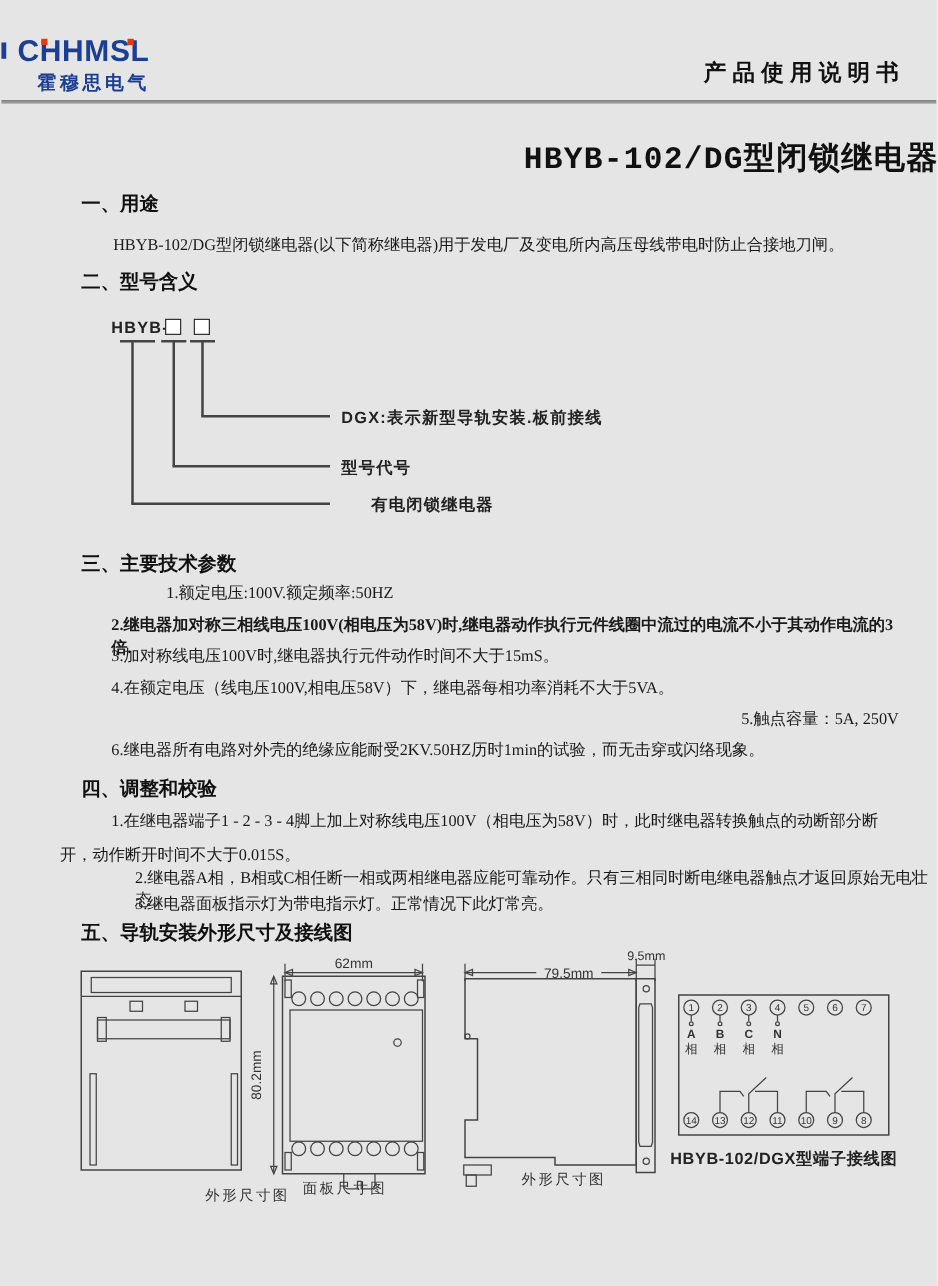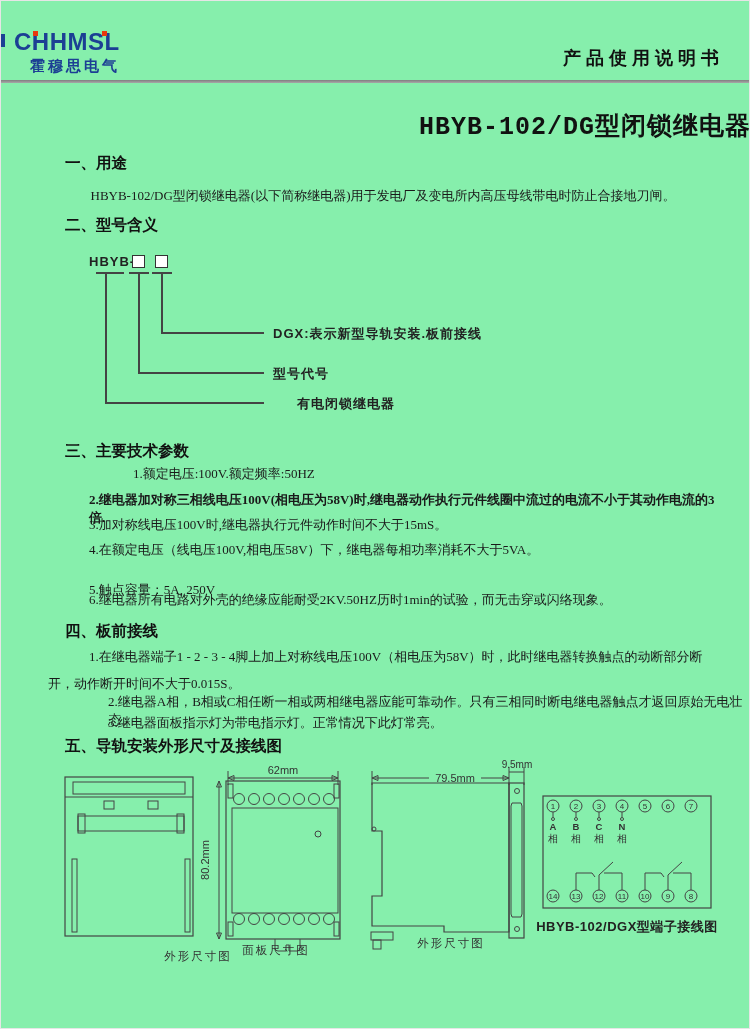--- a/index.html
+++ b/index.html
@@ -4,7 +4,7 @@
 <style>
   html,body{margin:0;padding:0;background:#fff;}
   .page{
-    position:relative;width:750px;height:1029px;background:#86efac;
+    position:relative;width:750px;height:1029px;background:#e5e5e5;
     overflow:hidden;border:1px solid #e6e6e6;box-sizing:border-box;
     font-family:"Liberation Serif","DejaVu Serif",serif;color:#1a1a1a;padding-left:14px;
   }

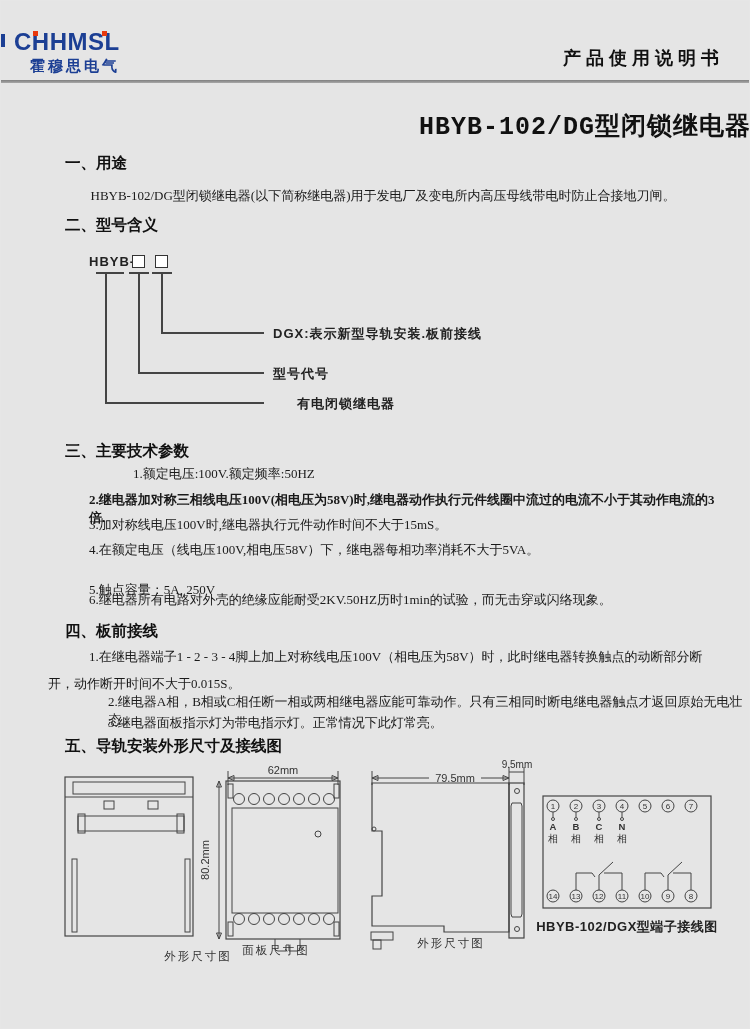--- a/index.html
+++ b/index.html
@@ -101,7 +101,7 @@
   <div class="abs body-t item" style="top:490px;font-weight:bold;">2.继电器加对称三相线电压100V(相电压为58V)时,继电器动作执行元件线圈中流过的电流不小于其动作电流的3倍.</div>
   <div class="abs body-t item" style="top:515px;">3.加对称线电压100V时,继电器执行元件动作时间不大于15mS。</div>
   <div class="abs body-t item" style="top:540px;">4.在额定电压（线电压100V,相电压58V）下，继电器每相功率消耗不大于5VA。</div>
-  <div class="abs body-t item" style="top:580px;">5.触点容量：5A, 250V</div>
+  <div class="abs body-t item" style="top:565px;text-align:right;">5.触点容量：5A, 250V</div>
   <div class="abs body-t item" style="top:590px;">6.继电器所有电路对外壳的绝缘应能耐受2KV.50HZ历时1min的试验，而无击穿或闪络现象。</div>
 
   <div class="abs sec-h" style="top:620px;">四、板前接线</div>

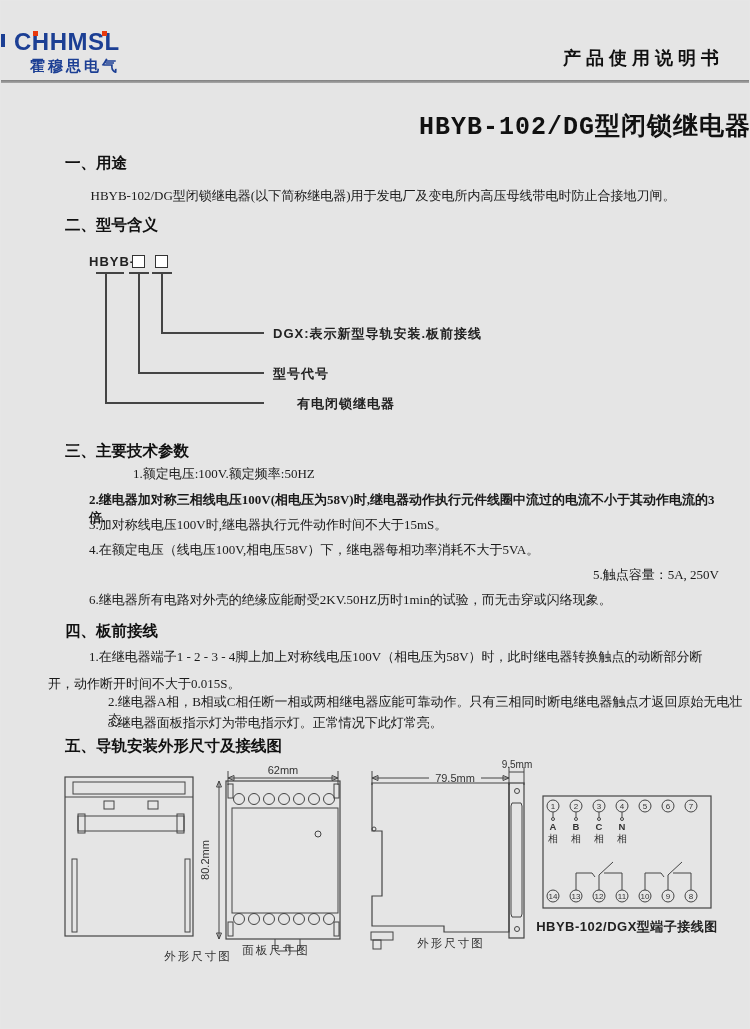--- a/index.html
+++ b/index.html
@@ -104,7 +104,7 @@
   <div class="abs body-t item" style="top:565px;text-align:right;">5.触点容量：5A, 250V</div>
   <div class="abs body-t item" style="top:590px;">6.继电器所有电路对外壳的绝缘应能耐受2KV.50HZ历时1min的试验，而无击穿或闪络现象。</div>
 
-  <div class="abs sec-h" style="top:620px;">四、板前接线</div>
+  <div class="abs sec-h" style="top:620px;">四、调整和校验</div>
   <div class="abs body-t wrap-p" style="top:643px;">1.在继电器端子1 - 2 - 3 - 4脚上加上对称线电压100V（相电压为58V）时，此时继电器转换触点的动断部分断开，动作断开时间不大于0.015S。</div>
   <div class="abs body-t item-n" style="top:692px;">2.继电器A相，B相或C相任断一相或两相继电器应能可靠动作。只有三相同时断电继电器触点才返回原始无电壮态。</div>
   <div class="abs body-t item-n" style="top:713px;">3.继电器面板指示灯为带电指示灯。正常情况下此灯常亮。</div>

